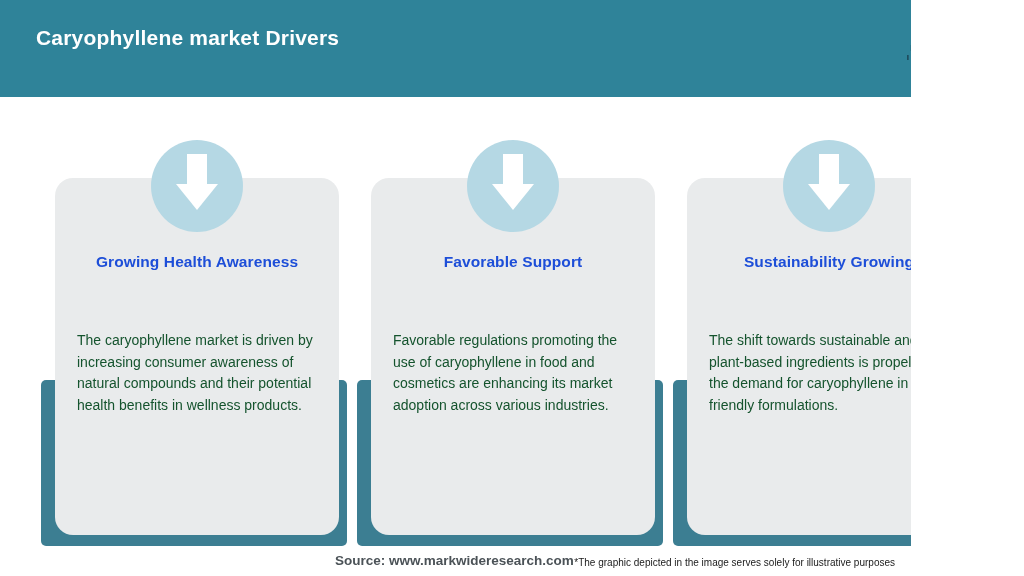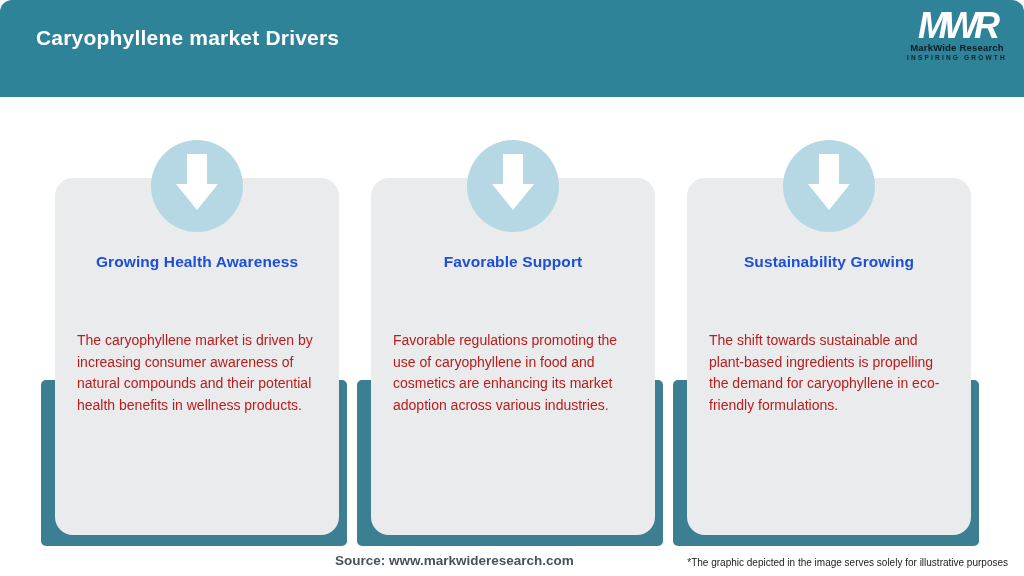--- a/index.html
+++ b/index.html
@@ -5,11 +5,10 @@
   html,body{margin:0;padding:0;background:#ffffff;}
   .canvas{
     position:relative;
-    width:1024px;height:576px;
+    width:911px;height:576px;
     background:#ffffff;
     overflow:hidden;
     font-family:"Liberation Sans", sans-serif;
-    border-radius:12px;
   }
 
   

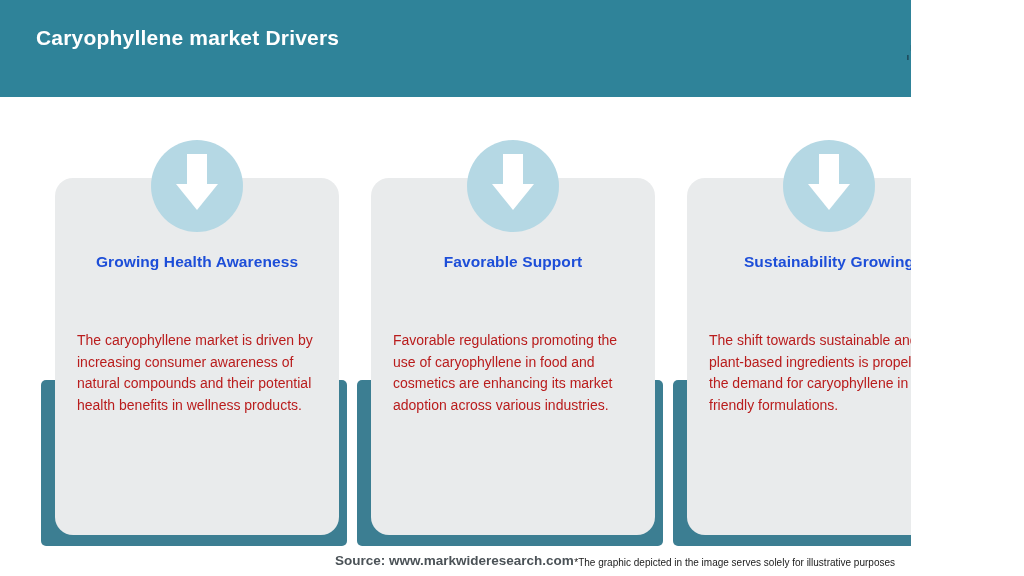--- a/index.html
+++ b/index.html
@@ -60,7 +60,7 @@
   .card-body{
     position:absolute;top:330px;left:0;width:284px;
     box-sizing:border-box;padding:0 18px 0 22px;
-    font-size:14px;line-height:21.5px;color:#b91c1c;
+    font-size:14px;line-height:21.5px;color:#14532d;
     text-align:left;
   }
   

